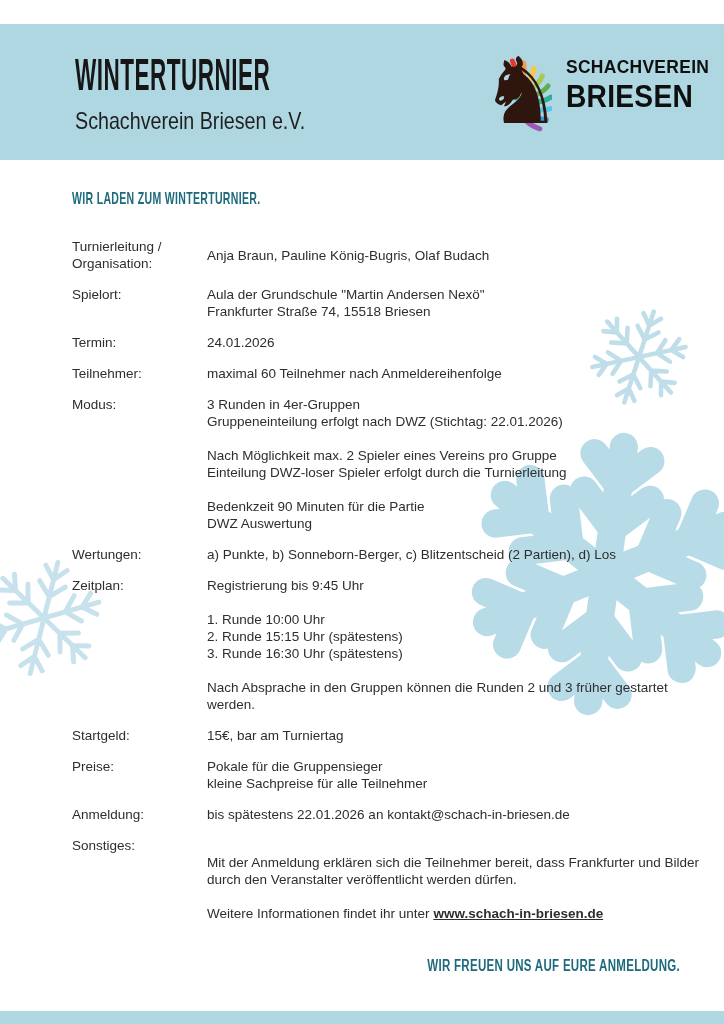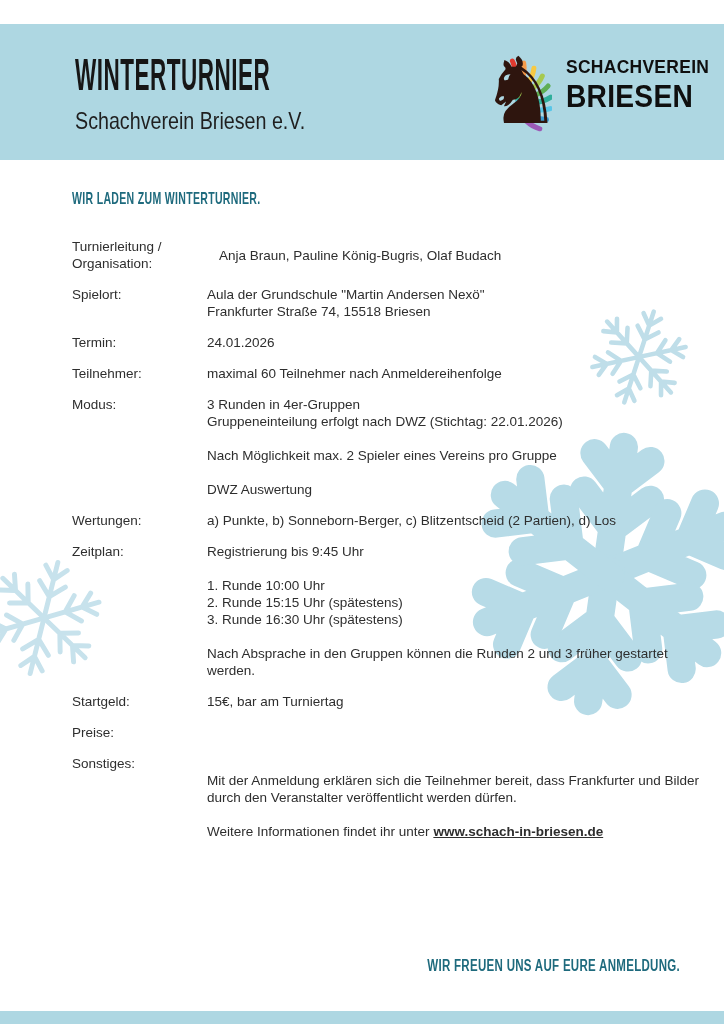--- a/index.html
+++ b/index.html
@@ -56,7 +56,7 @@
     letter-spacing:.5px;margin-bottom:31px;
   }
   .row{display:flex;margin-bottom:14px;font-size:13.5px;}
-  .row.center{align-items:center;gap:12px;}
+  .row.center{align-items:center;}
   .row-label{width:135px;flex:none;}
   .row-value{flex:1;}
   .line{min-height:17px;line-height:17px;}

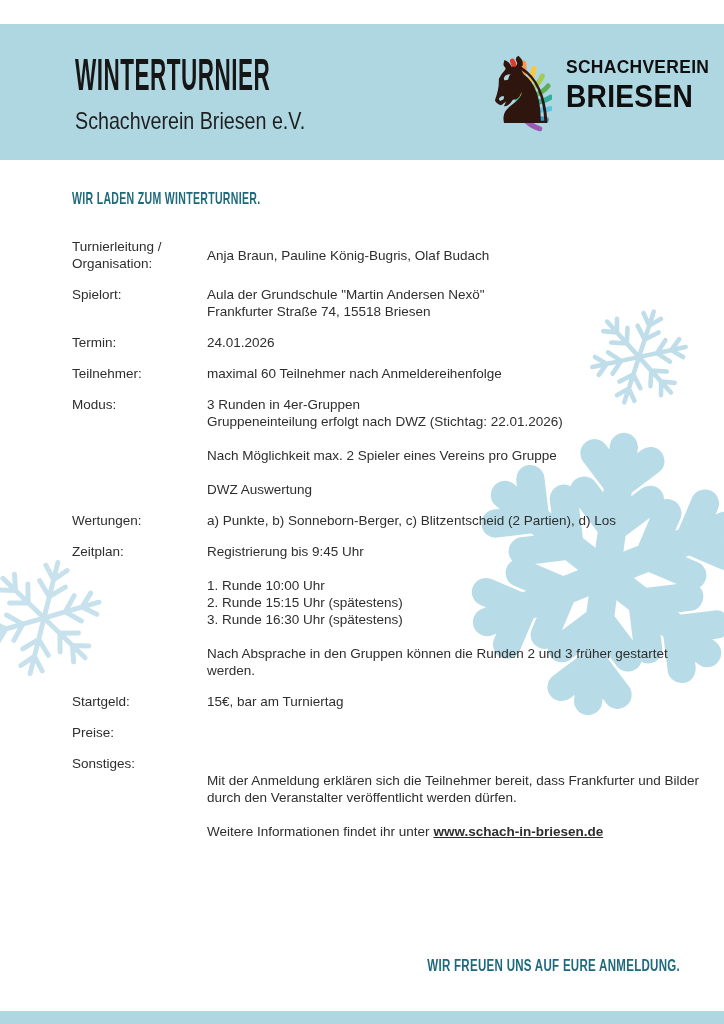--- a/index.html
+++ b/index.html
@@ -189,6 +189,7 @@
             <div class="line">Gruppeneinteilung erfolgt nach DWZ (Stichtag: 22.01.2026)</div>
             <div class="spacer"></div>
             <div class="line">Nach Möglichkeit max. 2 Spieler eines Vereins pro Gruppe</div>
+            <div class="line">Einteilung DWZ-loser Spieler erfolgt durch die Turnierleitung</div>
             <div class="spacer"></div>
             <div class="line">DWZ Auswertung</div>
           </div>

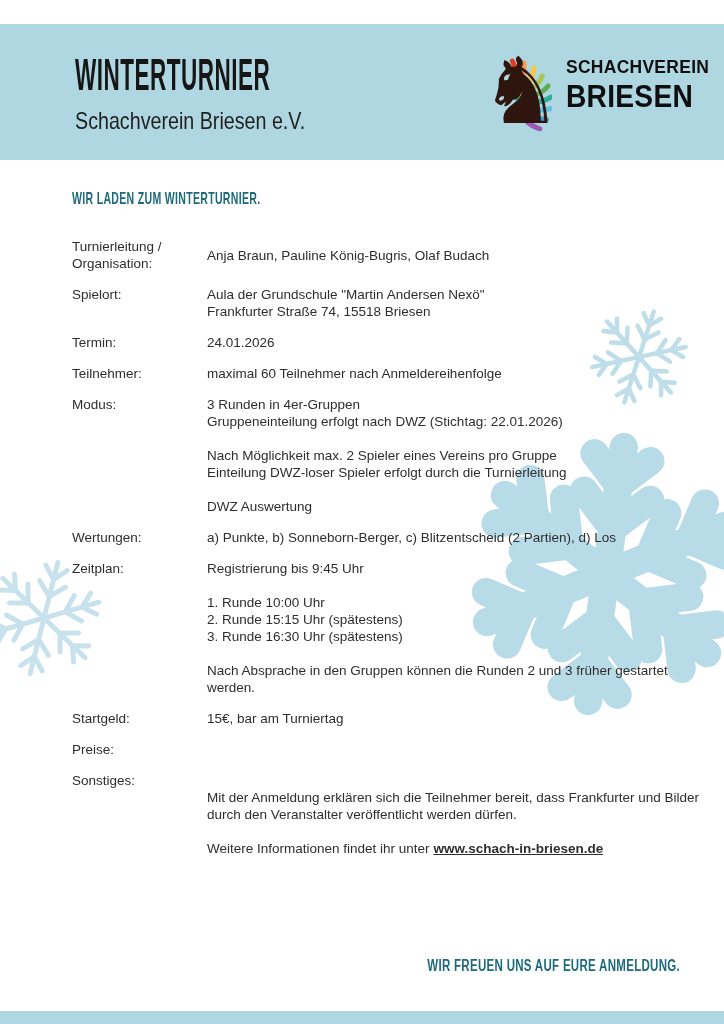--- a/index.html
+++ b/index.html
@@ -191,6 +191,7 @@
             <div class="line">Nach Möglichkeit max. 2 Spieler eines Vereins pro Gruppe</div>
             <div class="line">Einteilung DWZ-loser Spieler erfolgt durch die Turnierleitung</div>
             <div class="spacer"></div>
+            <div class="line">Bedenkzeit 90 Minuten für die Partie</div>
             <div class="line">DWZ Auswertung</div>
           </div>
         </div>

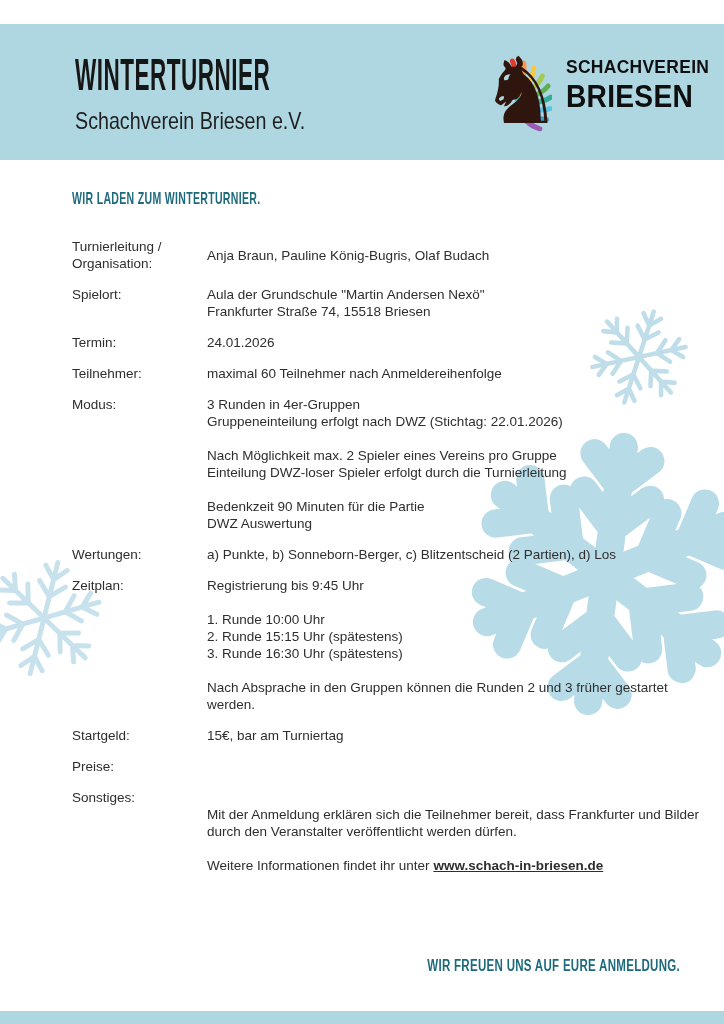--- a/index.html
+++ b/index.html
@@ -229,6 +229,10 @@
           <div class="row-label">
             <div class="line">Preise:</div>
           </div>
+          <div class="row-value">
+            <div class="line">Pokale für die Gruppensieger</div>
+            <div class="line">kleine Sachpreise für alle Teilnehmer</div>
+          </div>
         </div>
         <div class="row">
           <div class="row-label">

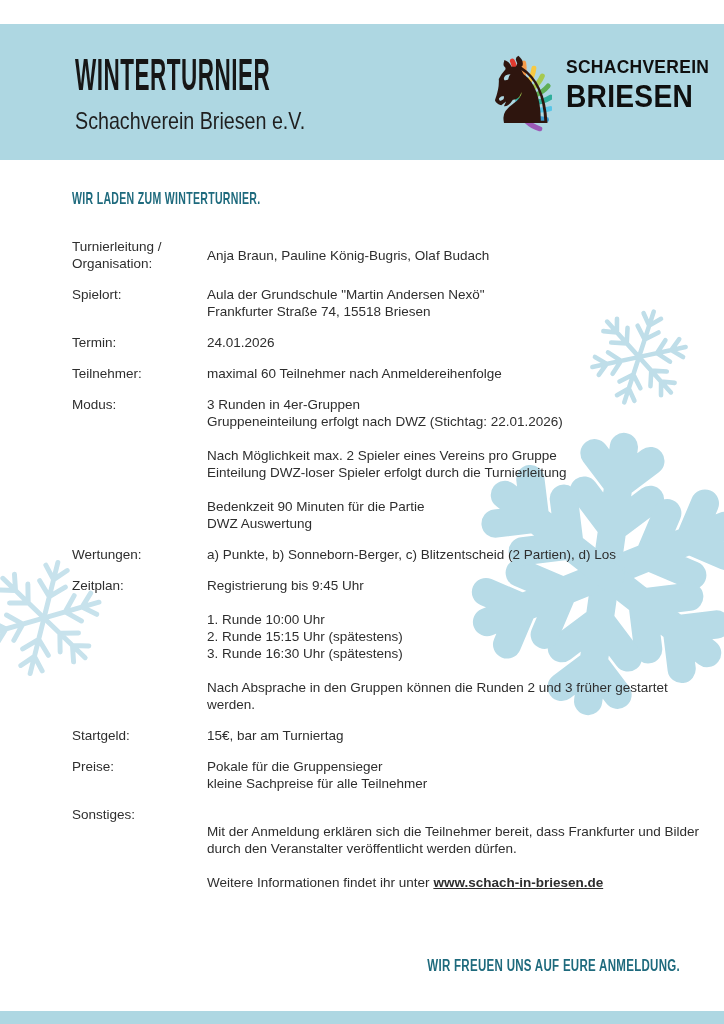--- a/index.html
+++ b/index.html
@@ -236,6 +236,14 @@
         </div>
         <div class="row">
           <div class="row-label">
+            <div class="line">Anmeldung:</div>
+          </div>
+          <div class="row-value">
+            <div class="line">bis spätestens 22.01.2026 an kontakt@schach-in-briesen.de</div>
+          </div>
+        </div>
+        <div class="row">
+          <div class="row-label">
             <div class="line">Sonstiges:</div>
           </div>
           <div class="row-value">

